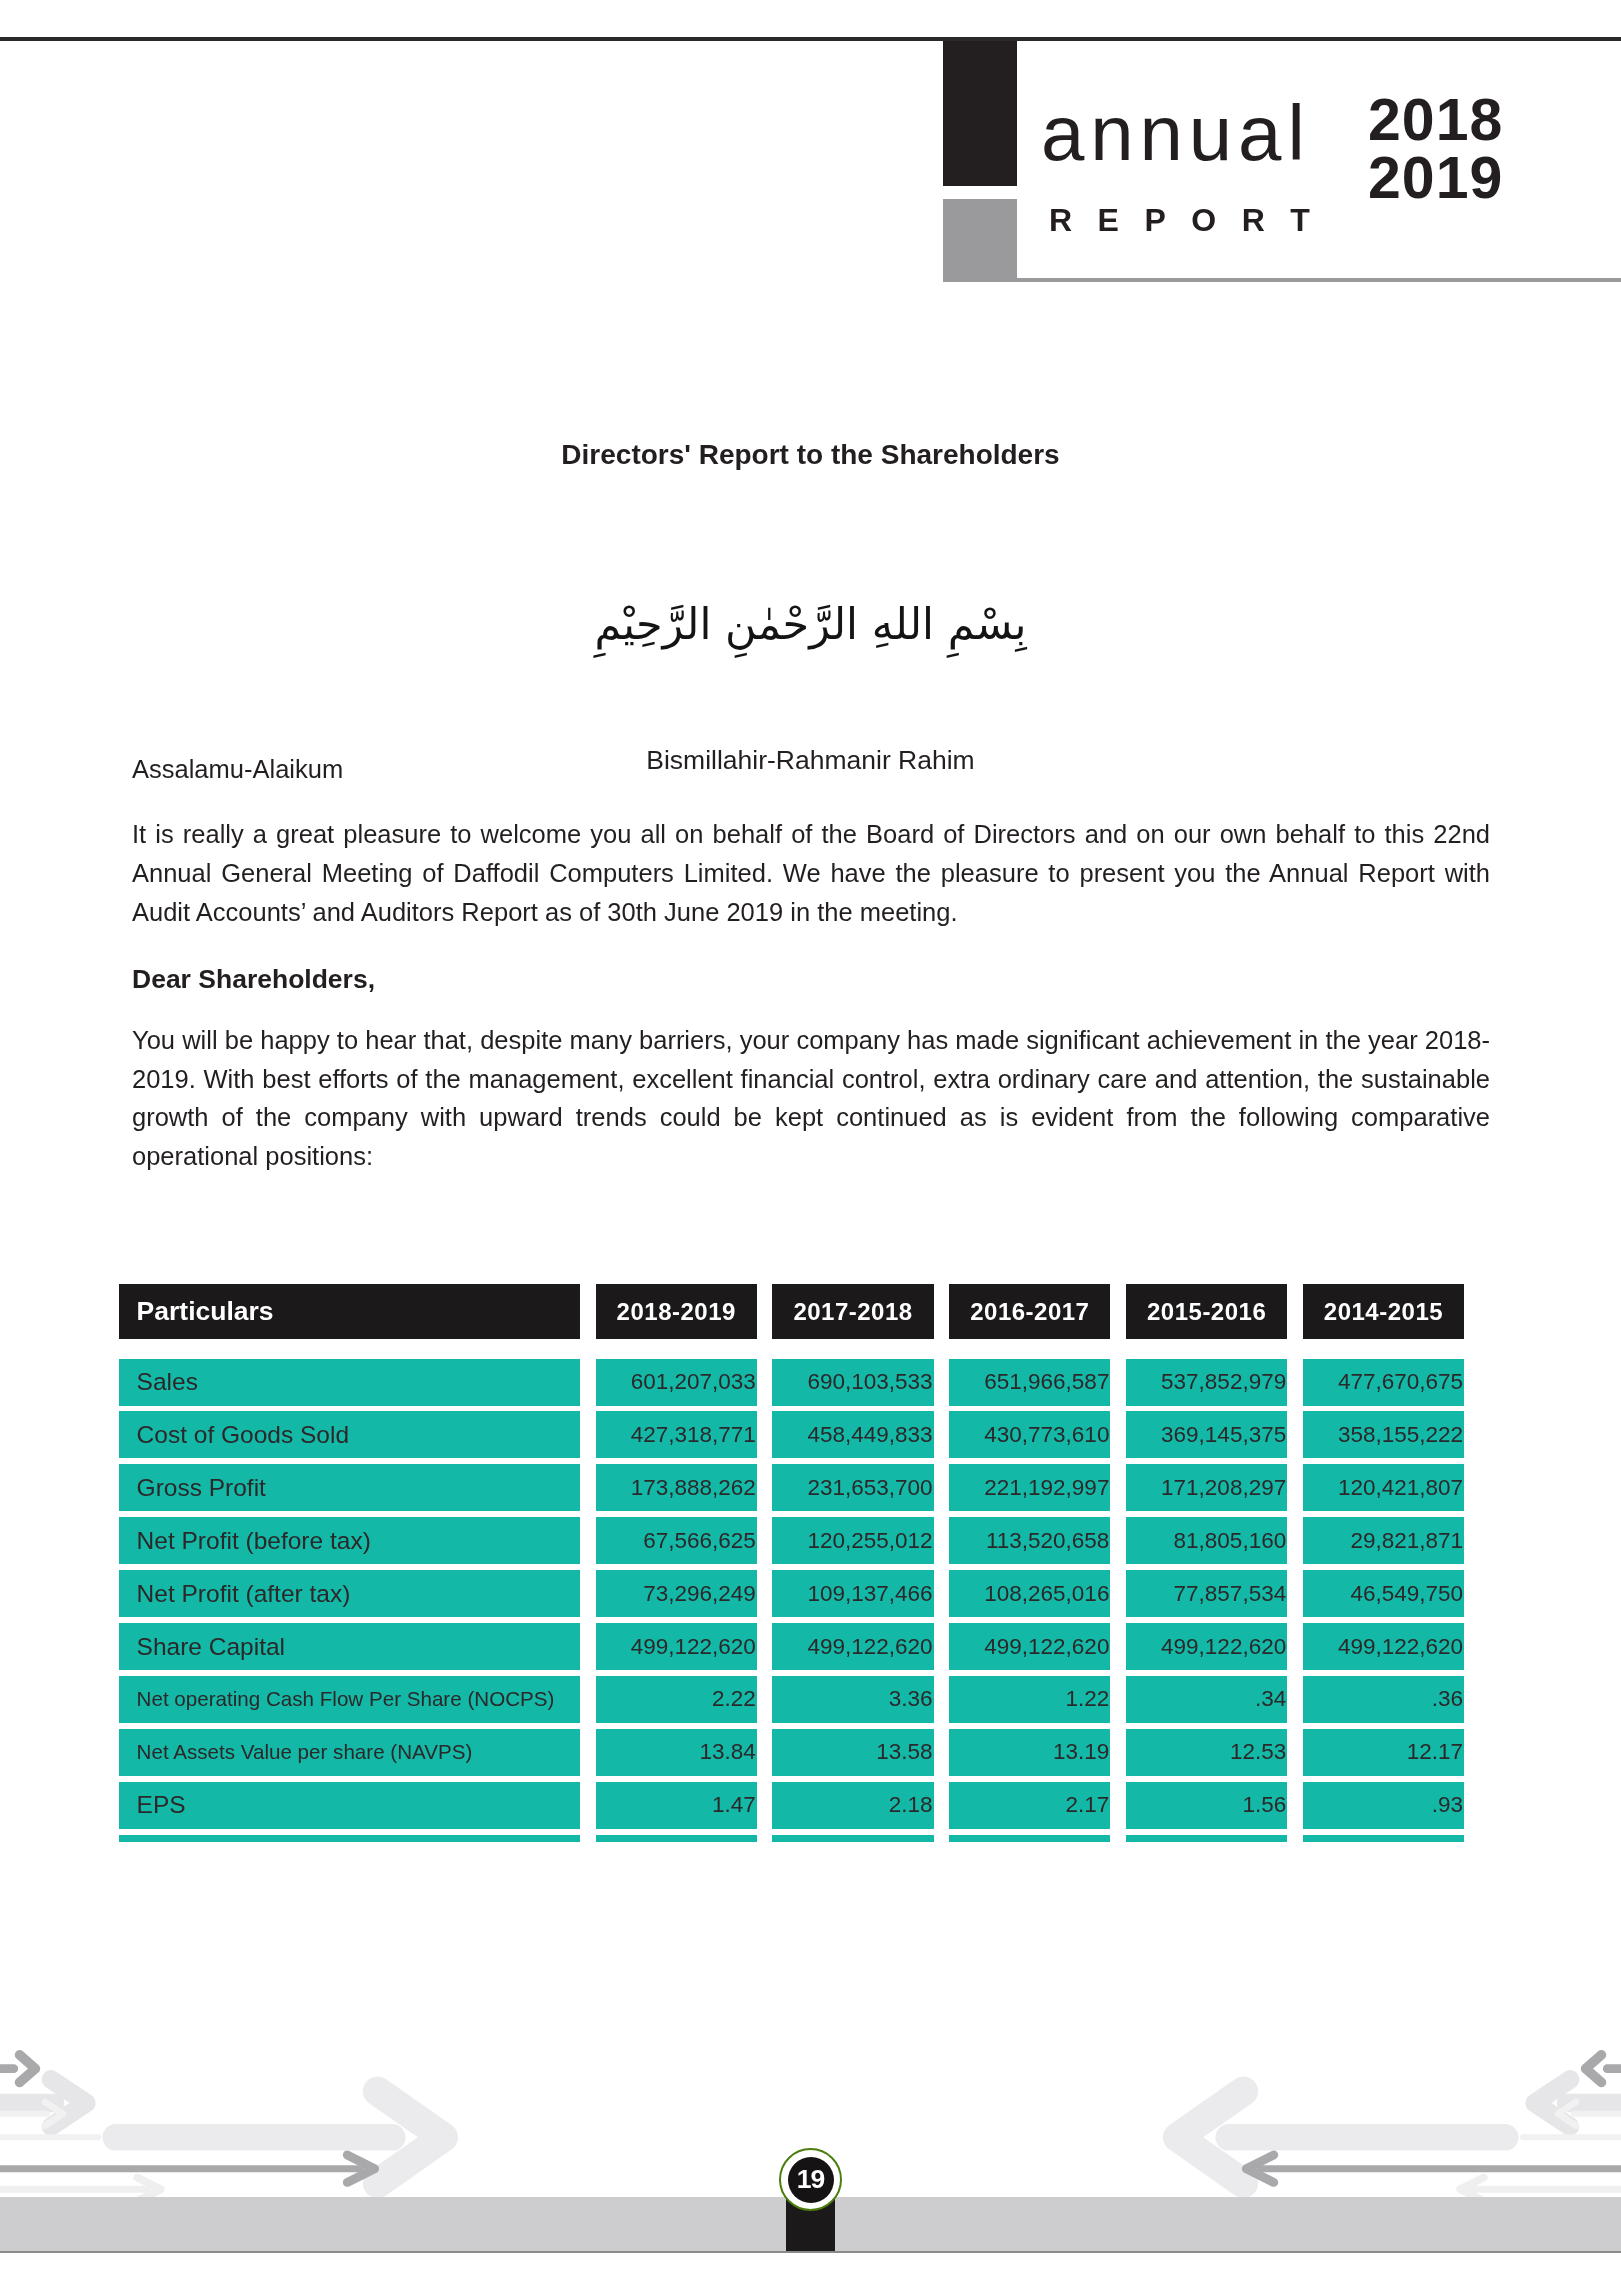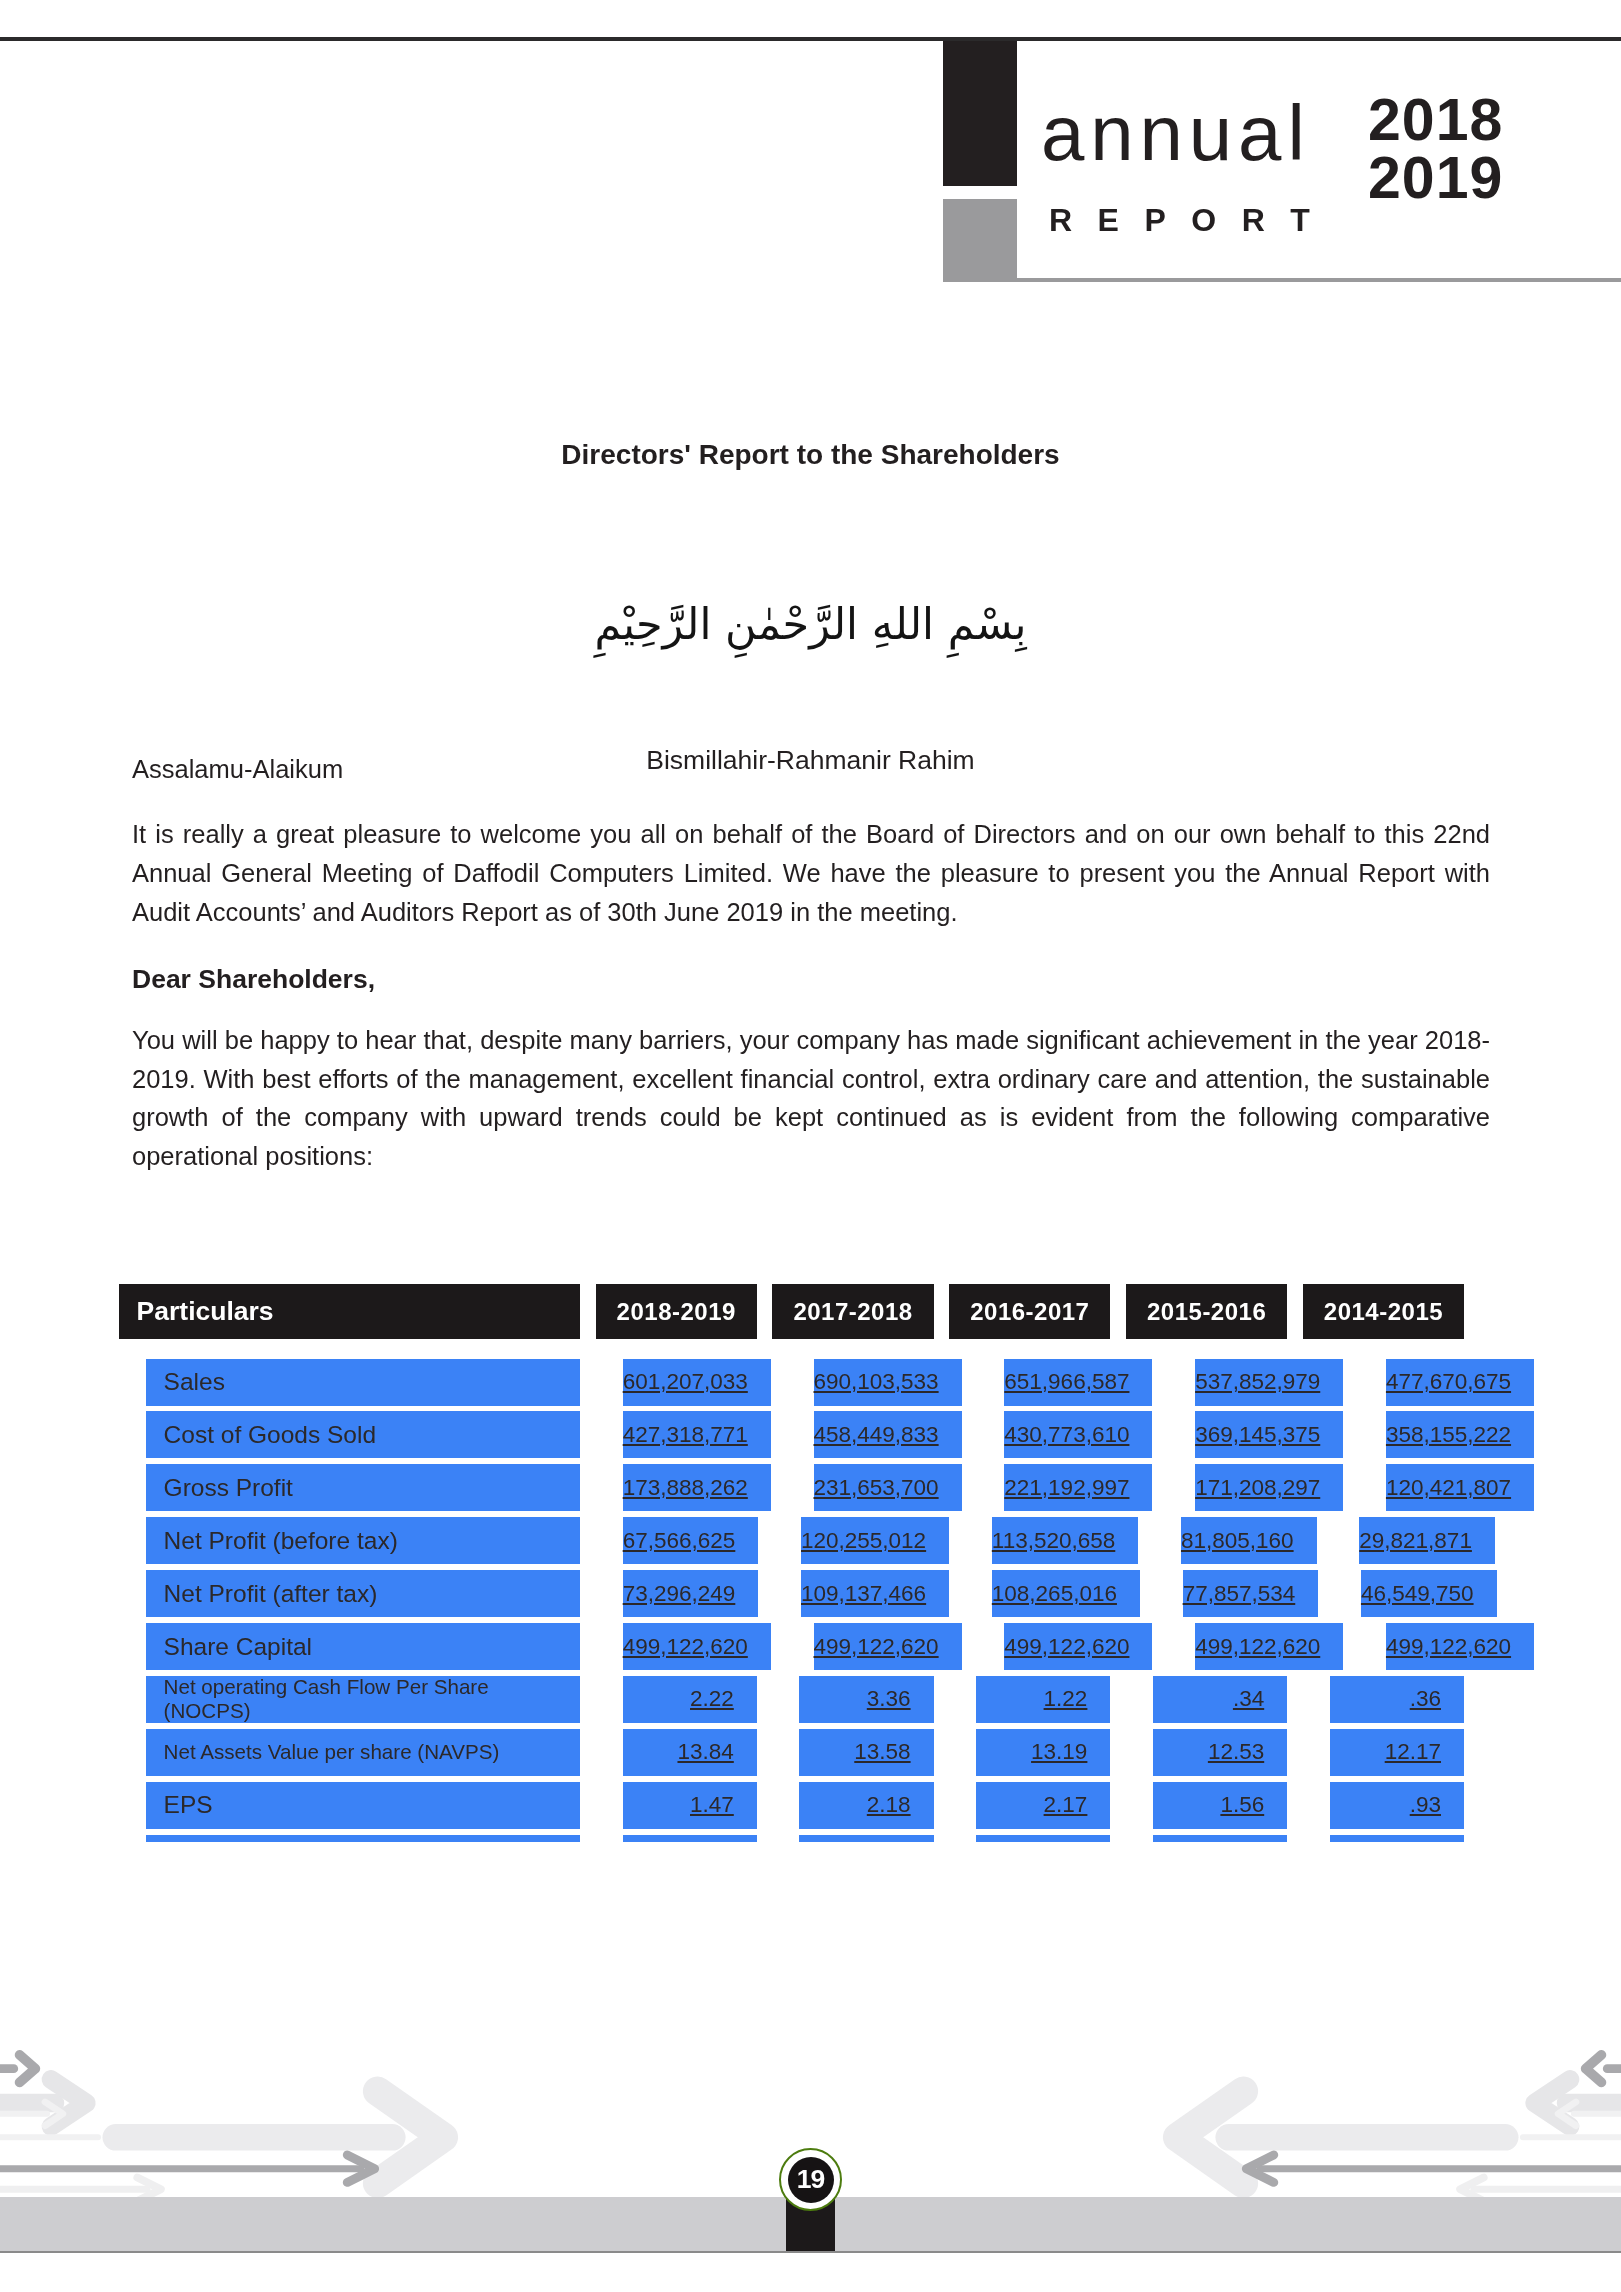--- a/index.html
+++ b/index.html
@@ -43,7 +43,7 @@
   .t-head .t-cell.year{justify-content:center;font-size:24px;font-weight:700;letter-spacing:0.5px;}
   .t-body .t-row{margin-top:5.9px;}
   .t-body .t-row:first-child{margin-top:19.6px;}
-  .t-body .t-cell{background:#3b82f6;height:47px;display:flex;align-items:center;color:#2b282a;margin-left:27px;}
+  .t-body .t-cell{background:#14b8a6;height:47px;display:flex;align-items:center;color:#2b282a;}
   .t-body .t-cell.label{justify-content:flex-start;padding-left:17.6px;font-size:24.5px;}
   .t-body .t-cell.label.small{font-size:20.6px;}
   .t-body .t-cell.num{justify-content:flex-end;padding-right:23px;font-size:22.5px;text-decoration:underline;}

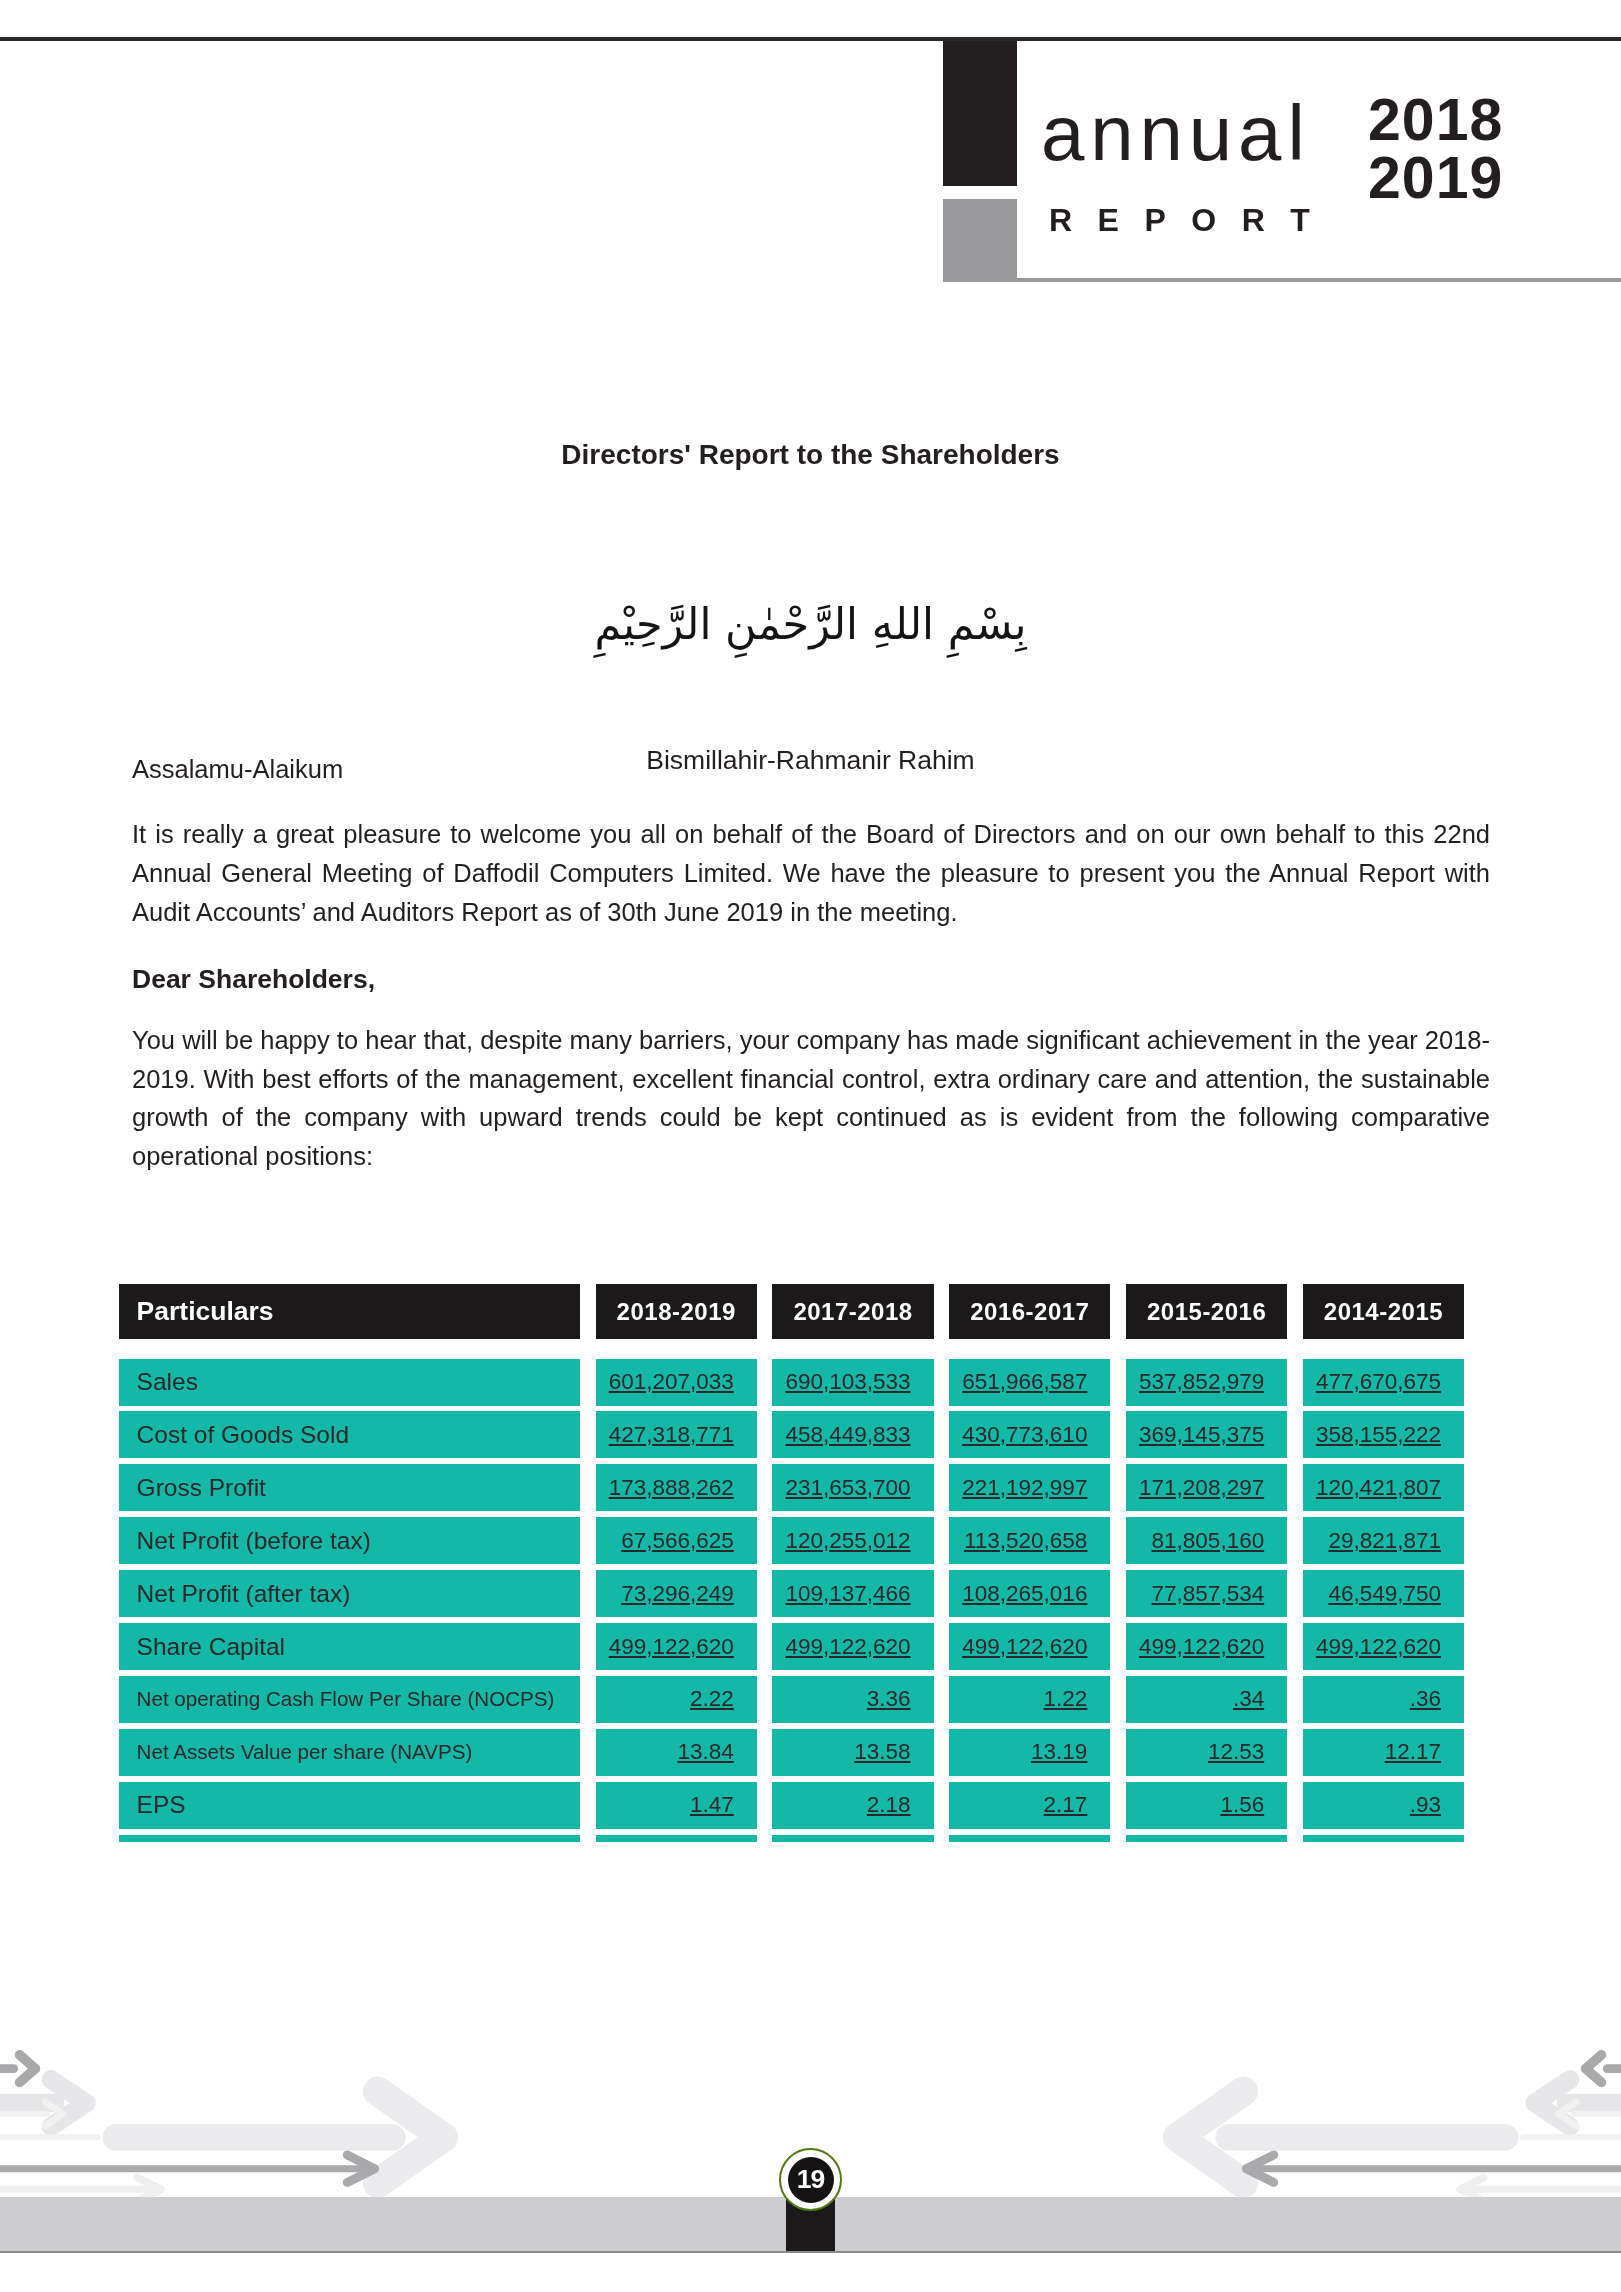--- a/index.html
+++ b/index.html
@@ -46,7 +46,7 @@
   .t-body .t-cell{background:#14b8a6;height:47px;display:flex;align-items:center;color:#2b282a;}
   .t-body .t-cell.label{justify-content:flex-start;padding-left:17.6px;font-size:24.5px;}
   .t-body .t-cell.label.small{font-size:20.6px;}
-  .t-body .t-cell.num{justify-content:flex-end;padding-right:23px;font-size:22.5px;text-decoration:underline;}
+  .t-body .t-cell.num{justify-content:flex-end;padding-right:1px;font-size:22.5px;}
   .t-strip .t-cell{height:7.8px !important;}
 
   

